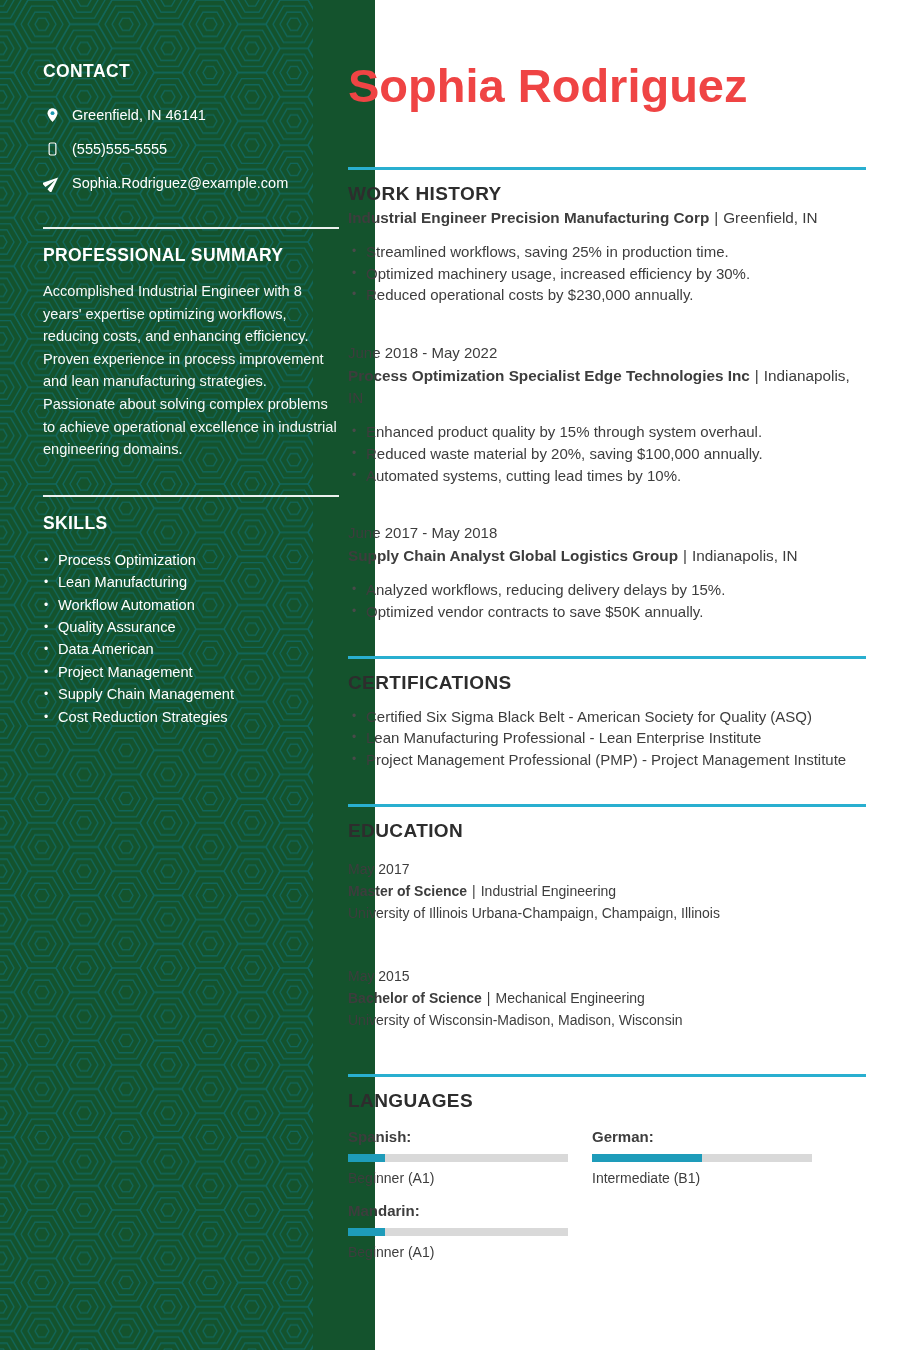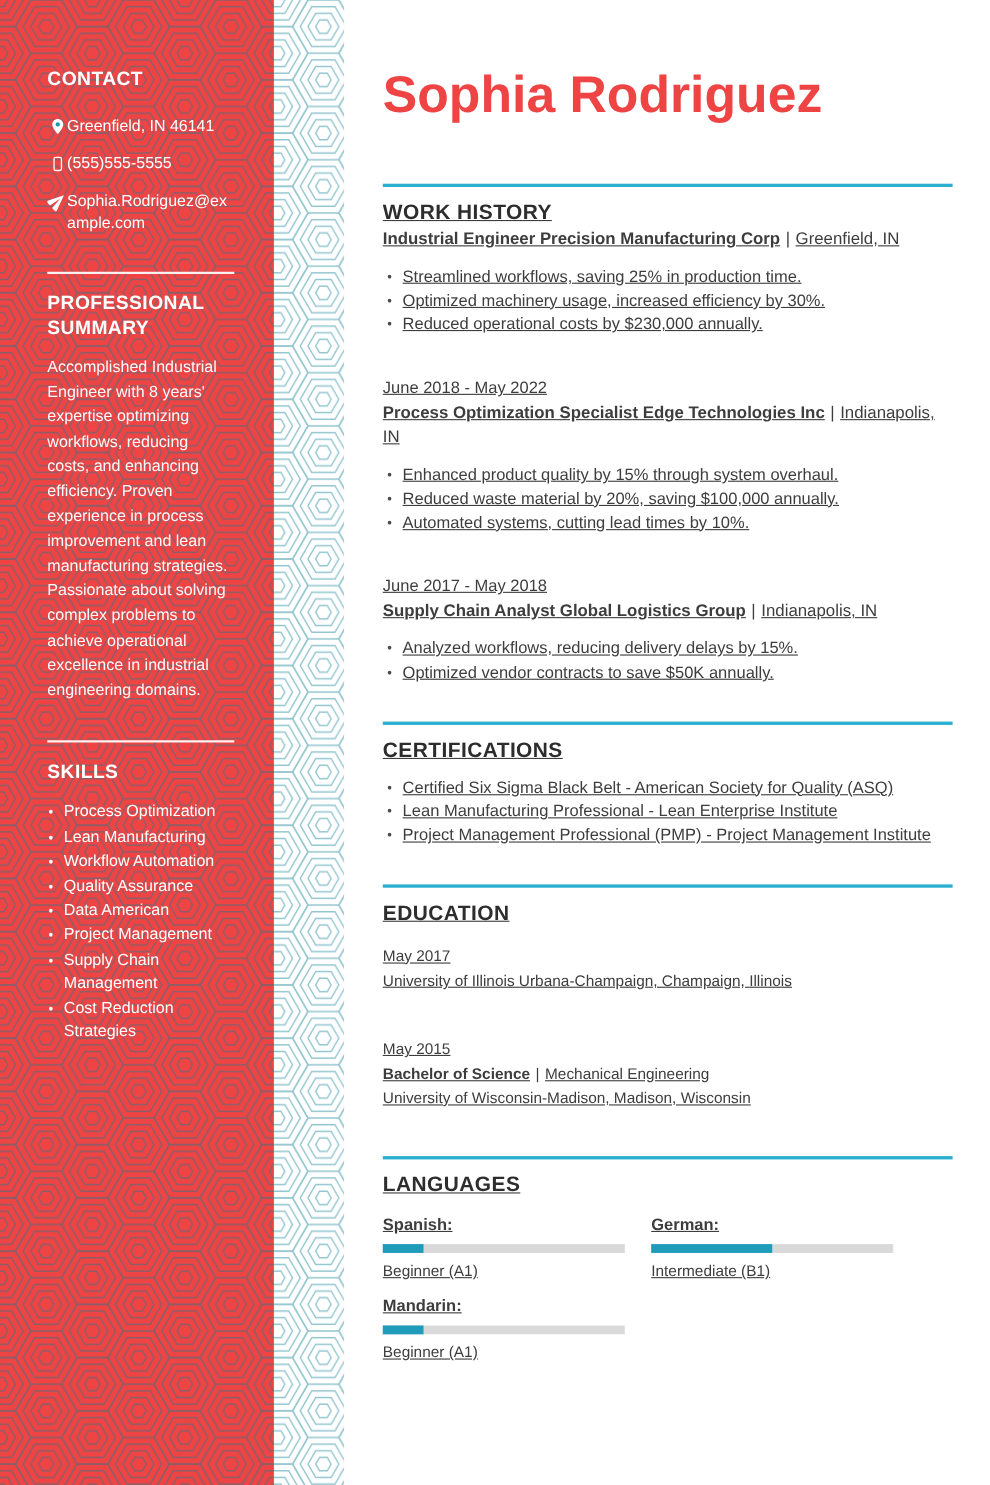--- a/index.html
+++ b/index.html
@@ -11,7 +11,7 @@
   }
 
   
-  .sidebar { position:absolute; left:0; top:0; width:249px; height:1350px; background:#ef4444; }
+  .sidebar { position:absolute; left:0; top:0; width:375px; height:1350px; background:#14532d; }
   .sidebar .pattern { position:absolute; inset:0; }
   .side-content { position:relative; padding:60px 36px 40px 43px; color:#ffffff; }
   .side-h { margin:0; font-size:17.5px; font-weight:700; letter-spacing:0.4px; line-height:23px; color:#ffffff; }

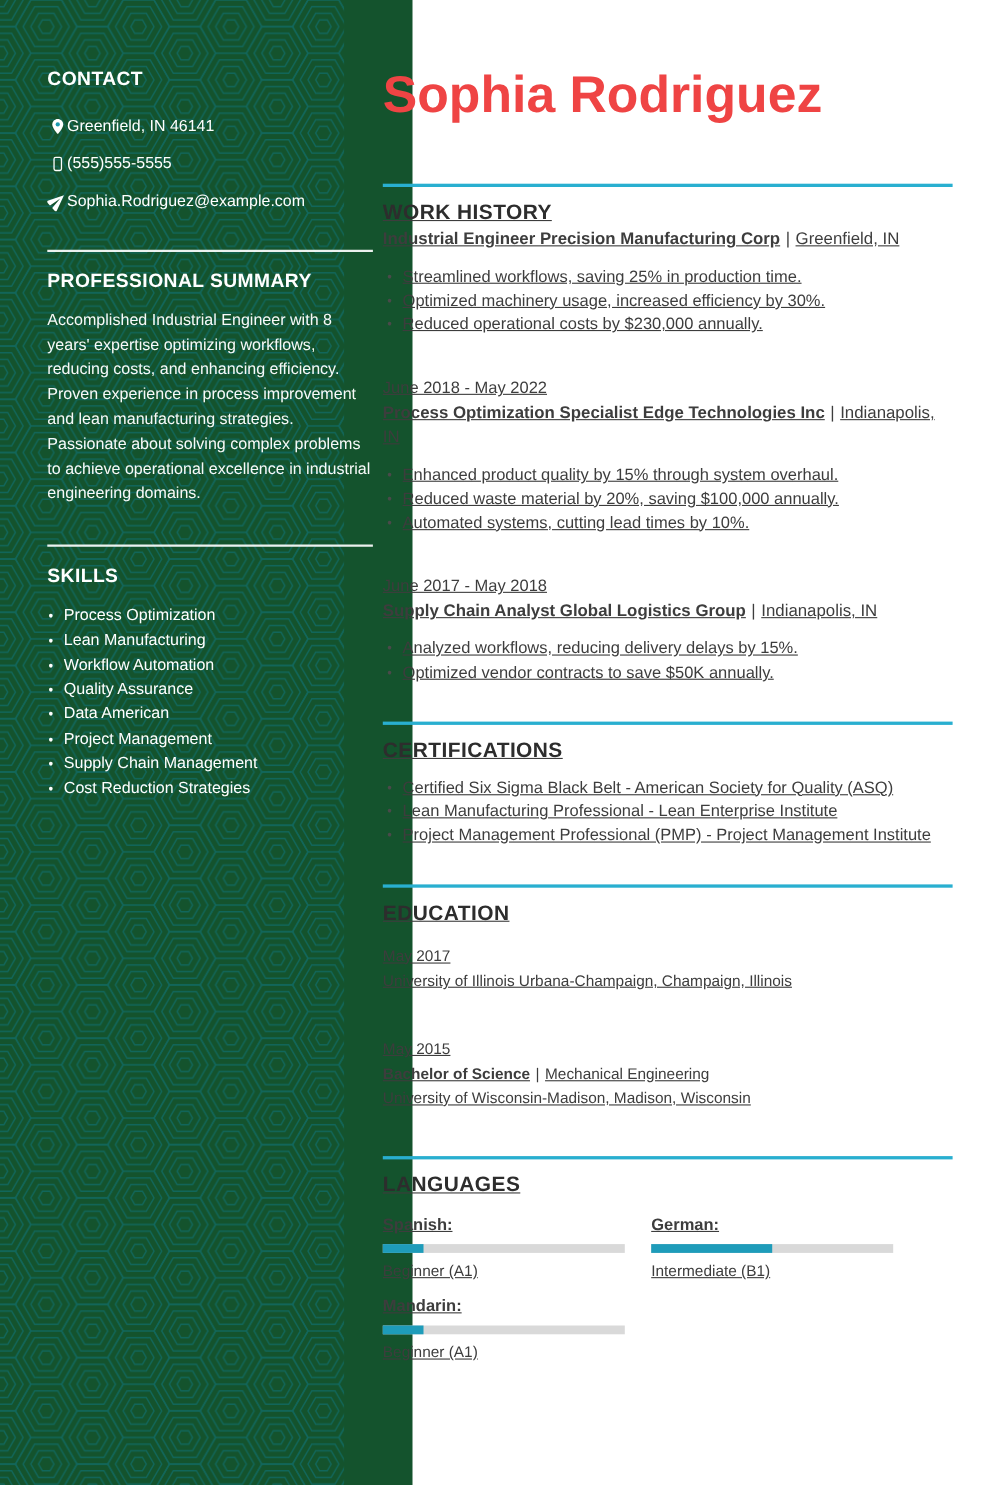--- a/index.html
+++ b/index.html
@@ -16,7 +16,7 @@
   .side-content { position:relative; padding:60px 36px 40px 43px; color:#ffffff; }
   .side-h { margin:0; font-size:17.5px; font-weight:700; letter-spacing:0.4px; line-height:23px; color:#ffffff; }
   .contact-list { margin-top:22px; }
-  .citem { display:flex; align-items:flex-start; gap:0; margin-bottom:14px;
+  .citem { display:flex; align-items:flex-start; gap:11px; margin-bottom:14px;
            font-size:14.5px; line-height:20px; overflow-wrap:anywhere; }
   .cicon { flex:none; width:18px; display:flex; justify-content:center; padding-top:1px; }
   .sdiv { border:none; border-top:2.5px solid rgba(255,255,255,0.92); margin:34px 0 15px; }

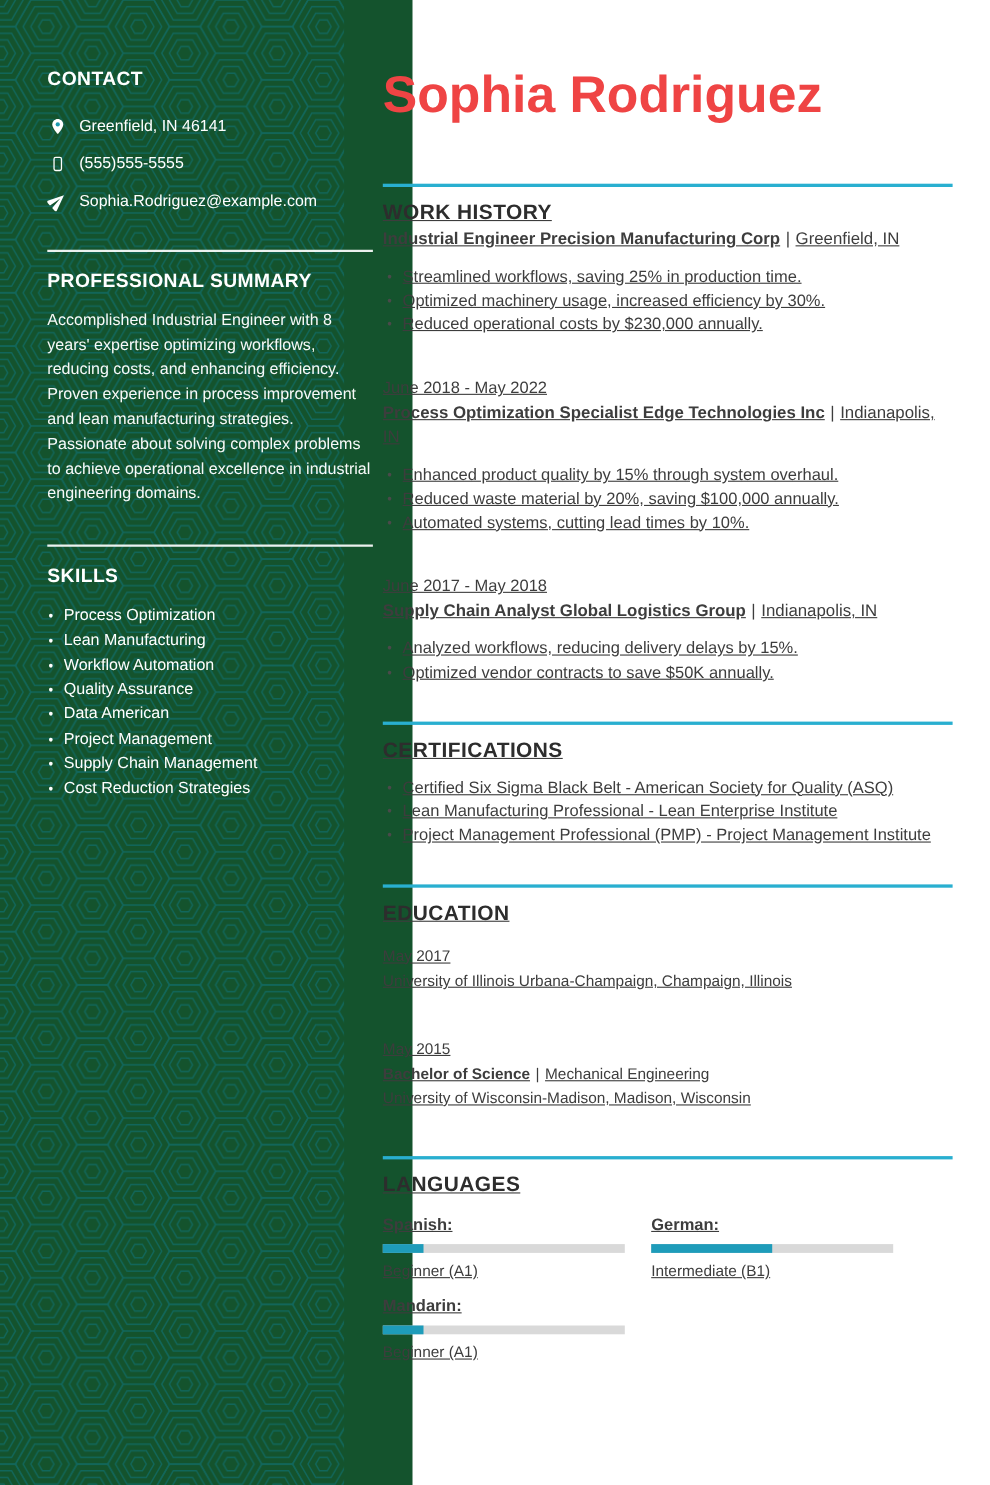--- a/index.html
+++ b/index.html
@@ -28,7 +28,7 @@
   
   .main { position:absolute; left:348px; top:0; width:518px; color:#3d3d3d; }
   .name { margin:60px 0 0; font-size:47px; line-height:52px; font-weight:700; color:#ef4444; }
-  .m-section { margin-top:0;text-decoration:underline; }
+  .m-section { margin-top:0; }
   .mdiv { border:none; border-top:3px solid #29afd0; margin:0; }
   .sec-work .mdiv { margin-top:55px; }
   .sec-cert .mdiv { margin-top:33px; }

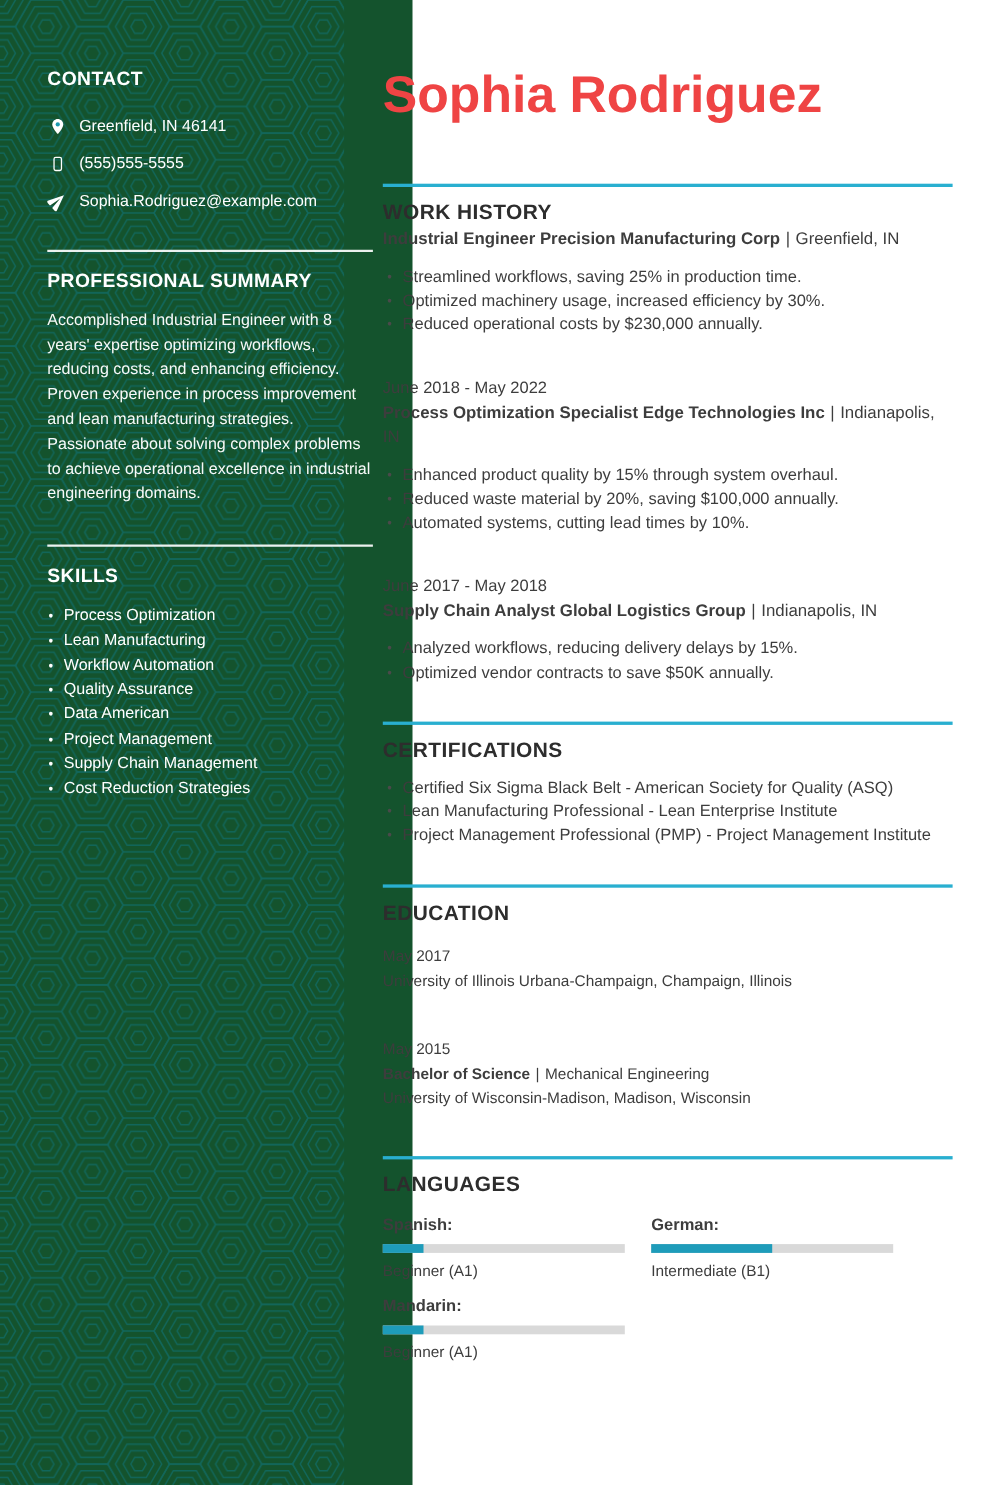--- a/index.html
+++ b/index.html
@@ -200,6 +200,9 @@
 
       <div class="edu-entry">
         <div>May 2017</div>
+        <div>
+          <span class="bold">Master of Science</span><span class="sep">|</span><span>Industrial Engineering</span>
+        </div>
         <div>University of Illinois Urbana-Champaign, Champaign, Illinois</div>
       </div>
 

